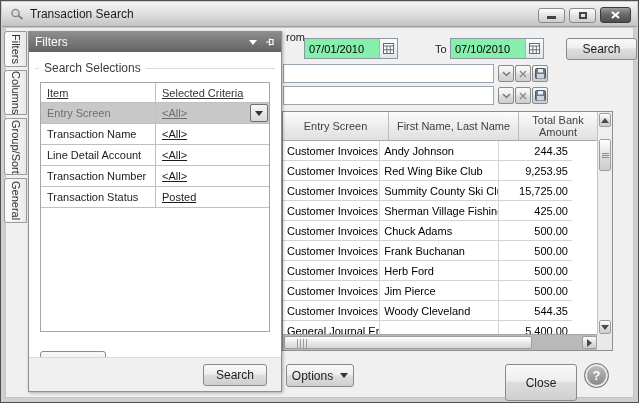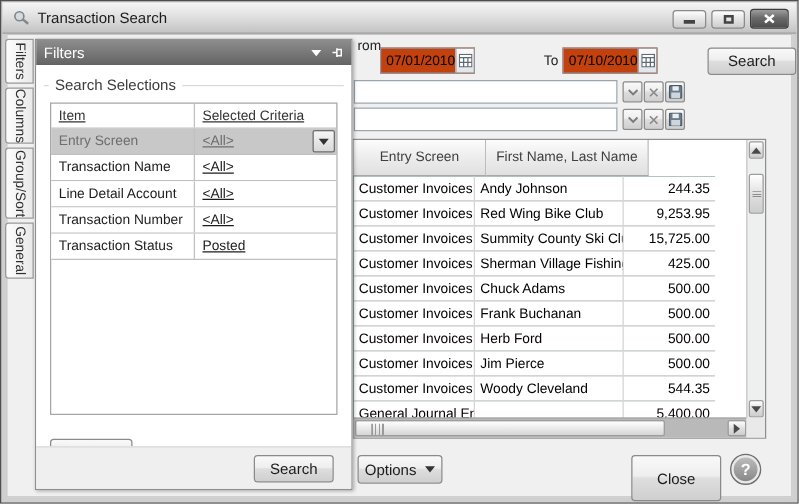--- a/index.html
+++ b/index.html
@@ -59,7 +59,7 @@
 
   
   .lbl { position: absolute; font-size: 11px; color: #222; }
-  .date-field { position: absolute; top: 37px; height: 21px; width: 76px; border: 1px solid #8c98a4; background: #c2410c; display: flex; align-items: stretch; }
+  .date-field { position: absolute; top: 37px; height: 21px; width: 94px; border: 1px solid #8c98a4; background: #86efac; display: flex; align-items: stretch; }
   .date-field .val { flex: 1; font-size: 11px; padding: 4px 0 0 4px; color: #000; }
   .cal-btn { width: 18px; border-left: 1px solid #aab4bd; background: linear-gradient(#fbfbfb,#dfe5ea); display: flex; align-items: center; justify-content: center; }
   .top-search-btn { position: absolute; left: 565px; top: 37px; width: 71px; height: 22px; font-size: 12px; }

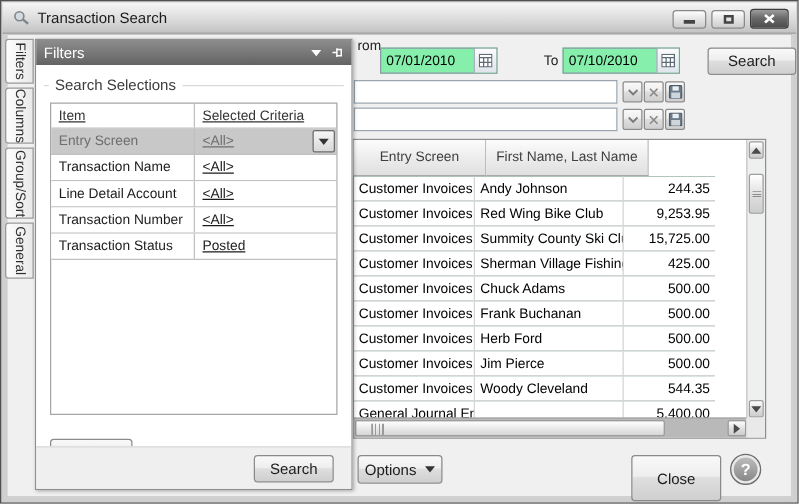--- a/index.html
+++ b/index.html
@@ -197,6 +197,7 @@
     <div class="r-head">
       <div class="r-h c0">Entry Screen</div>
       <div class="r-h c1">First Name, Last Name</div>
+      <div class="r-h c2">Total Bank Amount</div>
     </div>
     <div class="r-body">
         <div class="r-row">

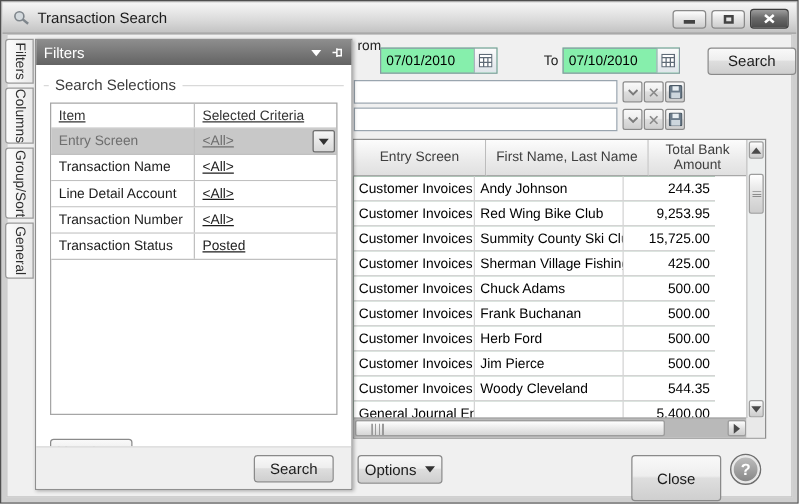--- a/index.html
+++ b/index.html
@@ -74,7 +74,7 @@
   .r-h { background: linear-gradient(#fcfcfc,#eaeaea 60%,#e0e0e0); border-right: 1px solid #bcbcbc; border-bottom: 1px solid #a8a8a8;
     font-size: 11px; color: #3f3f3f; display: flex; align-items: center; justify-content: center; text-align: center; line-height: 12px; }
   .r-h.c0 { width: 106px; } .r-h.c1 { width: 130px; } .r-h.c2 { width: 79px; }
-  .r-body { position: absolute; top: 29px; left: 0; width: 289px; height: 195px; overflow: hidden; font-size: 11px; color: #000; background: #14532d; }
+  .r-body { position: absolute; top: 29px; left: 0; width: 289px; height: 195px; overflow: hidden; font-size: 11px; color: #000; background: #b91c1c; }
   .r-row { display: flex; height: 20px; border-bottom: 1px solid #d4d4d4; background: #fff; }
   .r-cell { padding: 4px 4px 0 4px; white-space: nowrap; overflow: hidden; }
   .r-cell.c0 { width: 106px; border-right: 1px solid #d4d4d4; }

